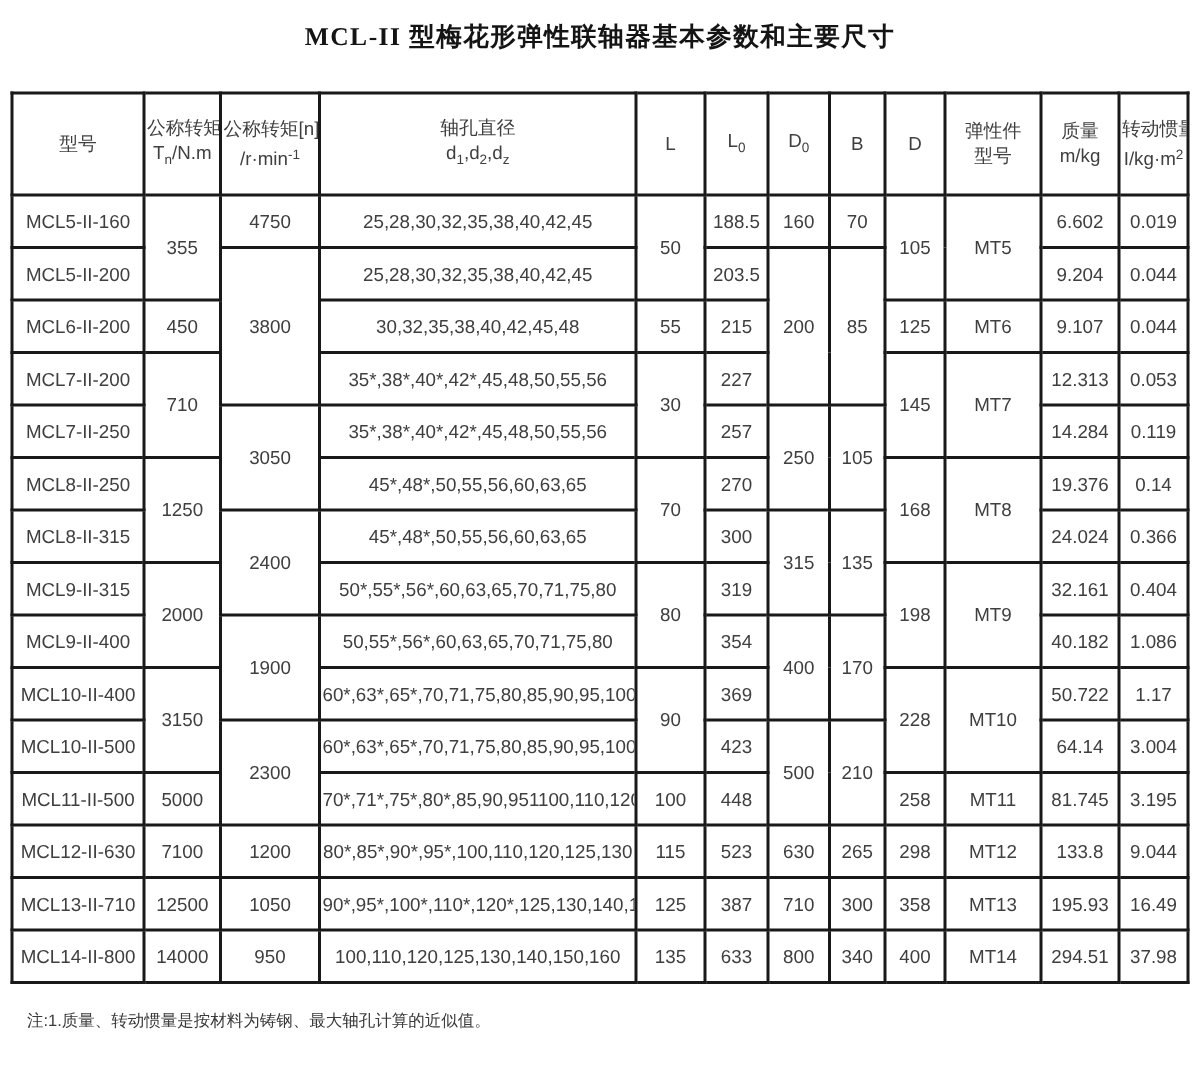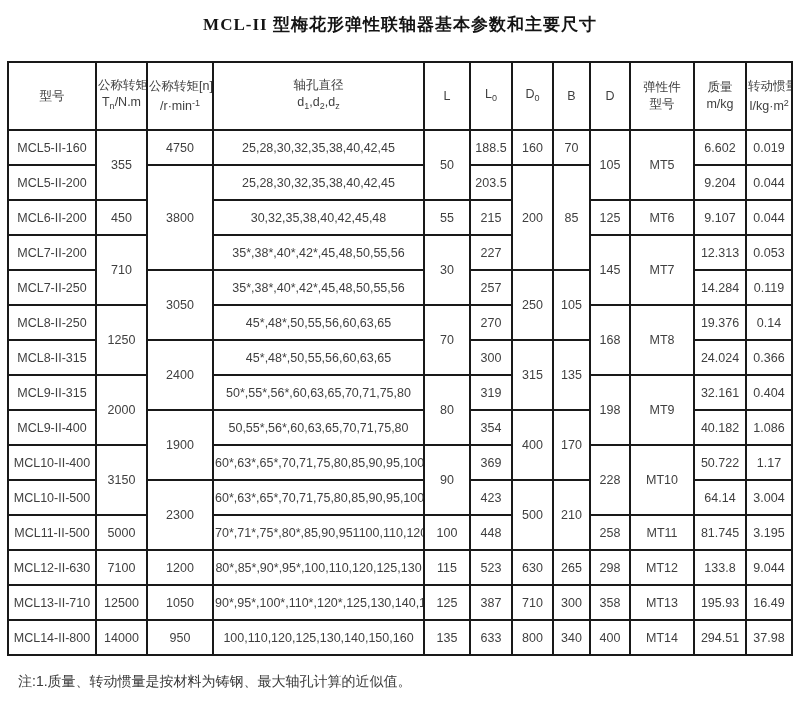--- a/index.html
+++ b/index.html
@@ -32,7 +32,7 @@
   .gb{border-bottom-color:#9a9a9a;}
   .gt{border-top-color:#9a9a9a;}
   .notes{
-    margin:4px 0 0 18px;font-size:14px;color:#3a3a3a;line-height:19px;
+    margin:4px 0 0 18px;font-size:11px;color:#3a3a3a;line-height:19px;
   }
   .notes .n2{padding-left:25px;}
 </style>

